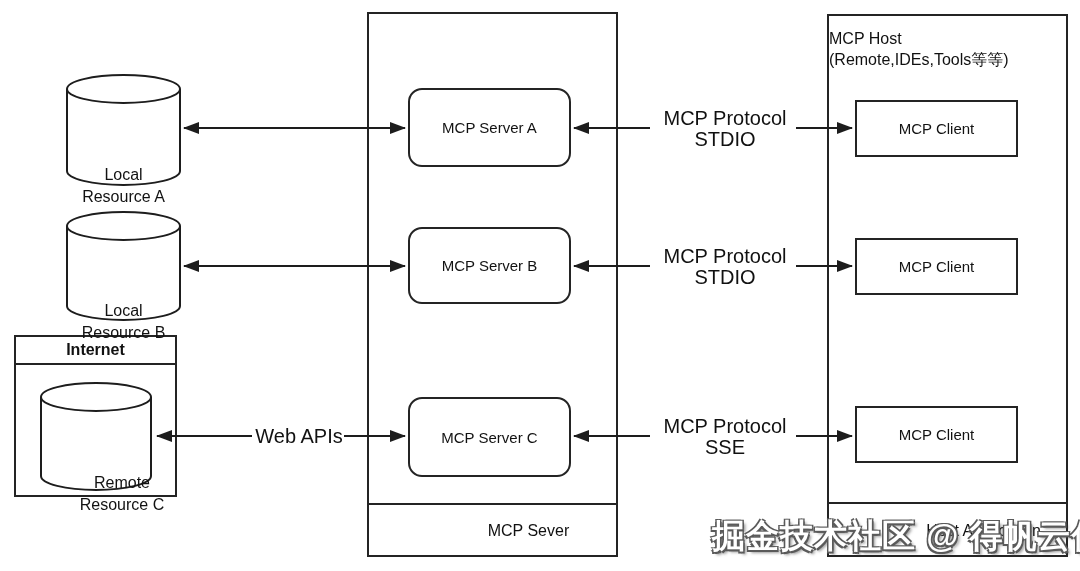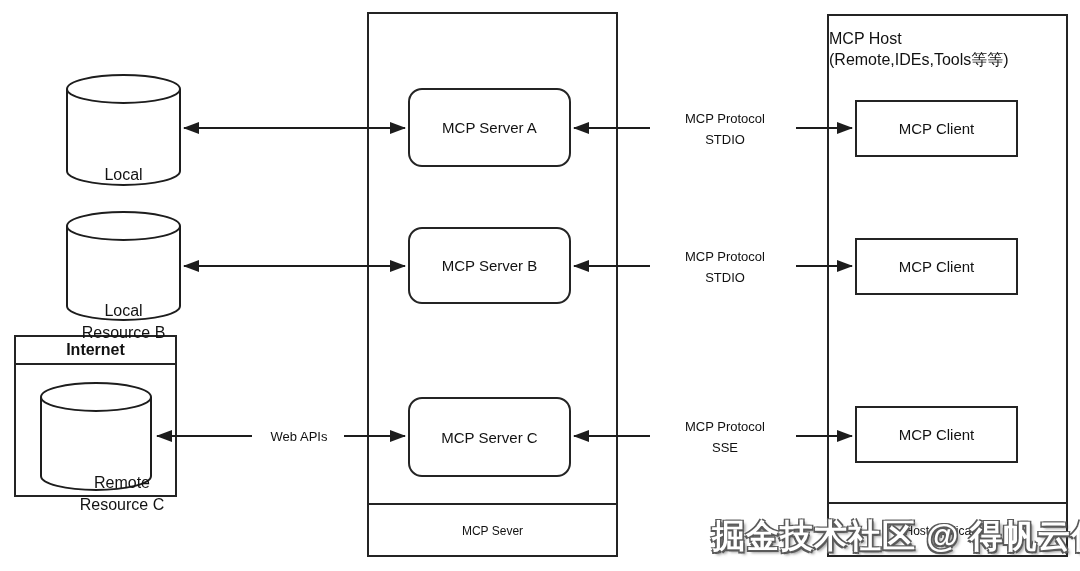--- a/index.html
+++ b/index.html
@@ -17,7 +17,7 @@
     border-left:none;border-right:none;}
   .footer-band .inner{width:100%;height:100%;display:flex;align-items:center;justify-content:center;font-size:12px;}
   .host-title{position:absolute;left:0;right:0;top:12px;font-size:16px;line-height:21px;}
-  .conn-label{position:absolute;text-align:center;font-size:13px;line-height:21px;z-index:5;}
+  .conn-label{position:absolute;text-align:center;font-size:20px;line-height:21px;z-index:5;}
   .internet-header{height:28px;border-bottom:2px solid #242424;display:flex;align-items:center;justify-content:center;
     font-weight:700;font-size:16px;box-sizing:border-box;}
   svg.shapes{position:absolute;left:0;top:0;z-index:4;pointer-events:none;}

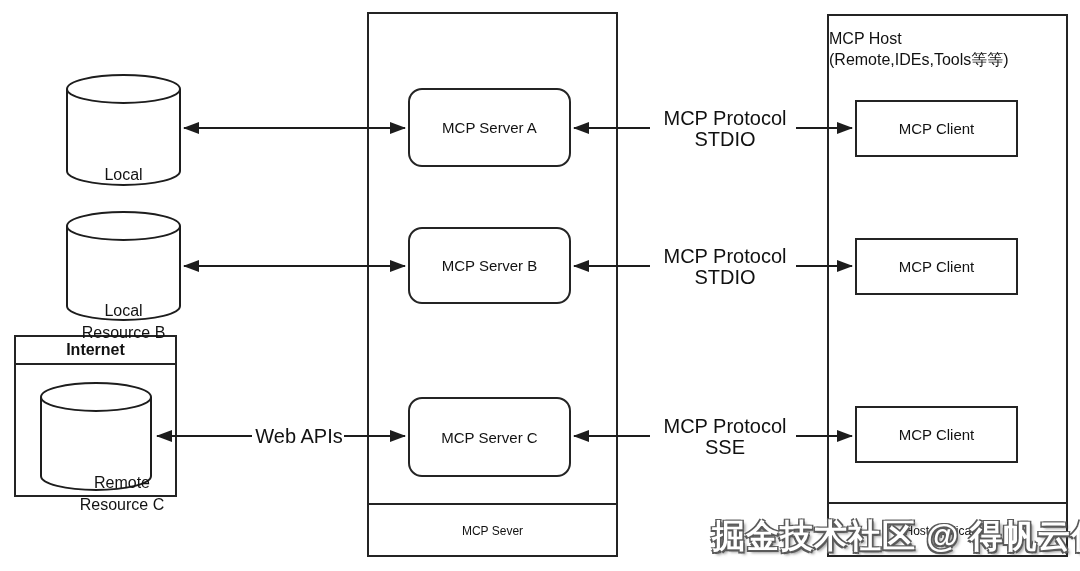--- a/index.html
+++ b/index.html
@@ -111,6 +111,7 @@
 
   <div class="abs two-line" style="left:67px;top:116px;width:113px;z-index:5;">
     <div>Local</div>
+    <div>Resource A</div>
   </div>
   <div class="abs two-line" style="left:67px;top:252px;width:113px;z-index:5;">
     <div>Local</div>

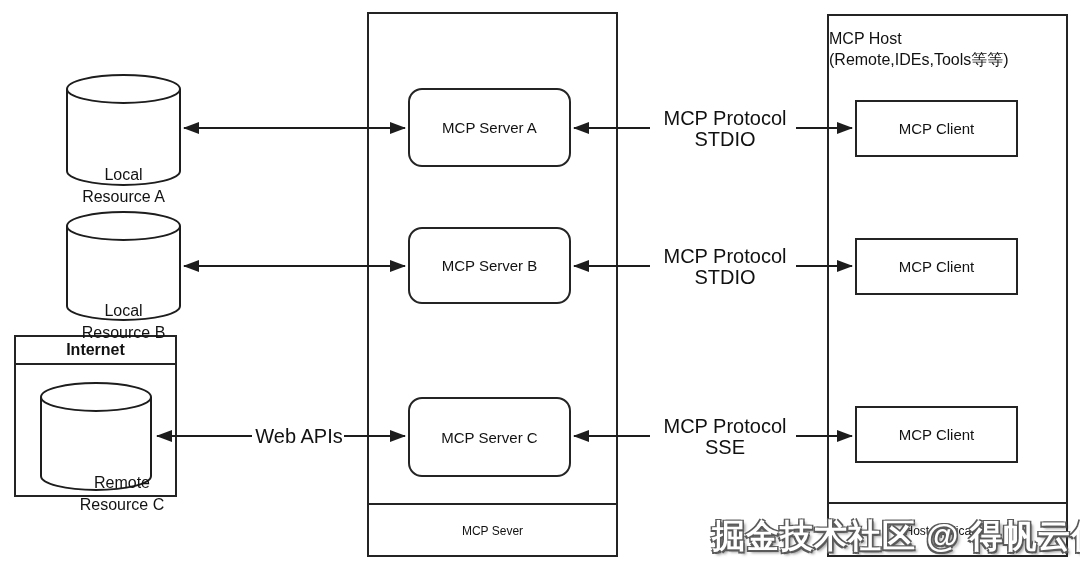--- a/index.html
+++ b/index.html
@@ -15,7 +15,7 @@
   .two-line{text-align:center;font-size:16px;line-height:22px;color:#121212;margin-top:48px;}
   .footer-band{position:absolute;left:-2px;right:-2px;bottom:-2px;border:2px solid #242424;border-bottom:none;
     border-left:none;border-right:none;}
-  .footer-band .inner{width:100%;height:100%;display:flex;align-items:center;justify-content:center;font-size:12px;}
+  .footer-band .inner{width:100%;height:100%;display:flex;align-items:center;justify-content:center;font-size:16px;margin-left:36px;}
   .host-title{position:absolute;left:0;right:0;top:12px;font-size:16px;line-height:21px;}
   .conn-label{position:absolute;text-align:center;font-size:20px;line-height:21px;z-index:5;}
   .internet-header{height:28px;border-bottom:2px solid #242424;display:flex;align-items:center;justify-content:center;

